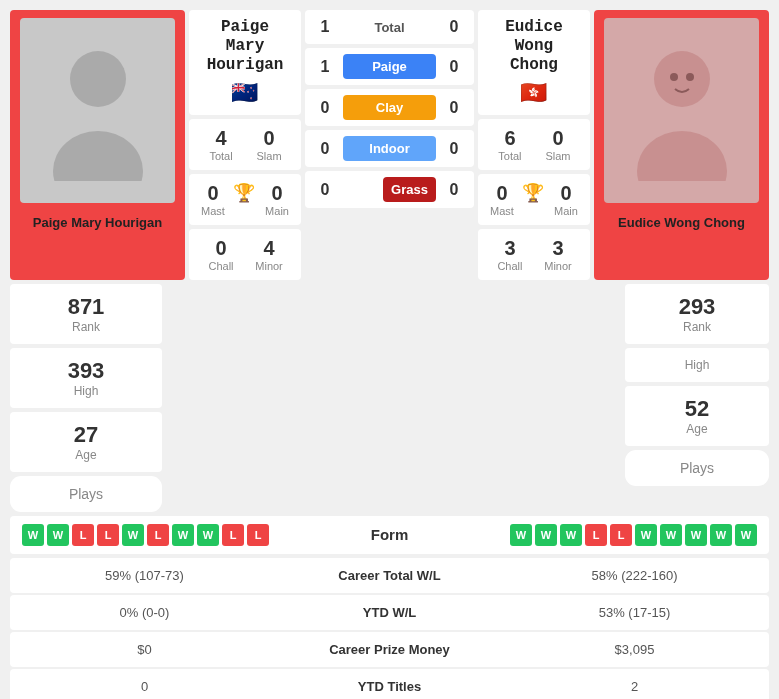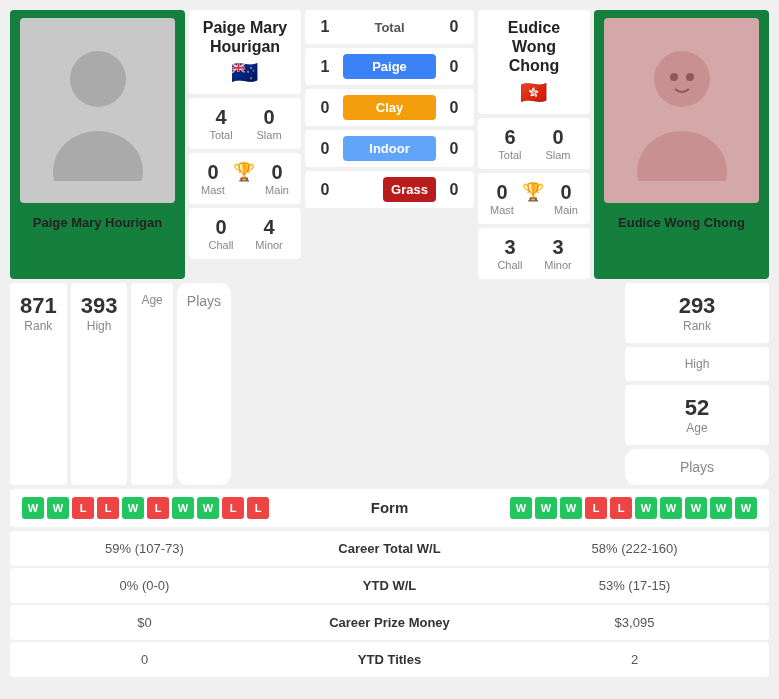--- a/index.html
+++ b/index.html
@@ -71,6 +71,7 @@
       border-radius: 4px;
       padding: 8px 10px;
       text-align: center;
+      font-family: Liberation Mono, monospace;
     }
 
     .player-header-name {

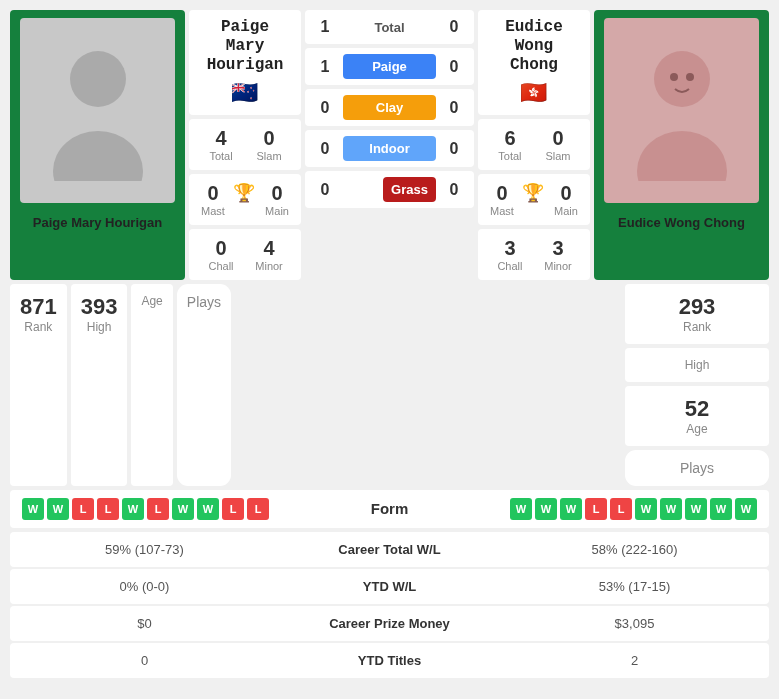--- a/index.html
+++ b/index.html
@@ -24,7 +24,7 @@
     }
 
     .player-card {
-      background: #15803d;
+      background: #ef4444;
       border-radius: 4px;
       display: flex;
       flex-direction: column;

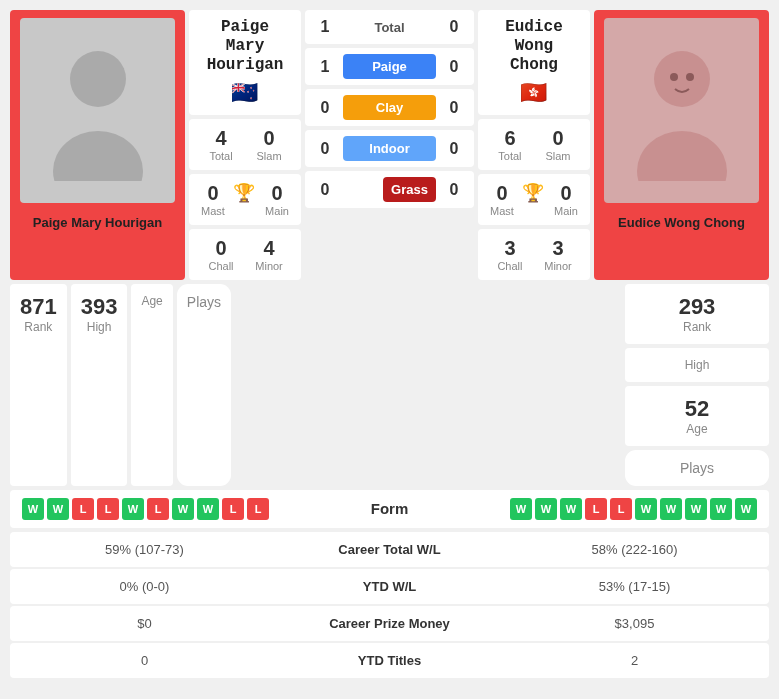--- a/index.html
+++ b/index.html
@@ -127,10 +127,10 @@
     }
 
     .left-stats {
-      width: 186px;
+      width: 152px;
       flex-shrink: 0;
       display: flex;
-      flex-direction: row;
+      flex-direction: column;
       gap: 4px;
     }
 

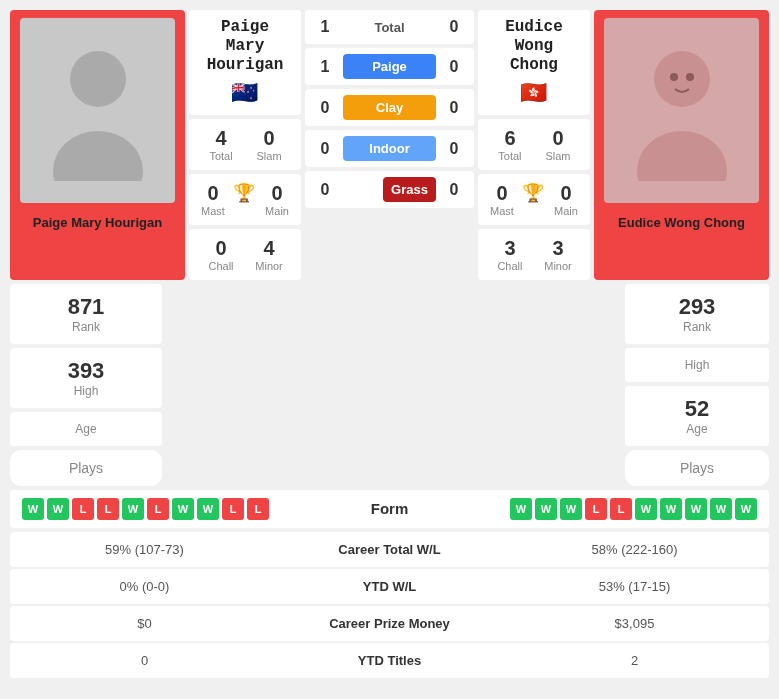--- a/index.html
+++ b/index.html
@@ -453,6 +453,7 @@
         <div class="label">High</div>
       </div>
       <div class="stat-block">
+        <div class="big-num">27</div>
         <div class="label">Age</div>
       </div>
       <div class="plays-box">

